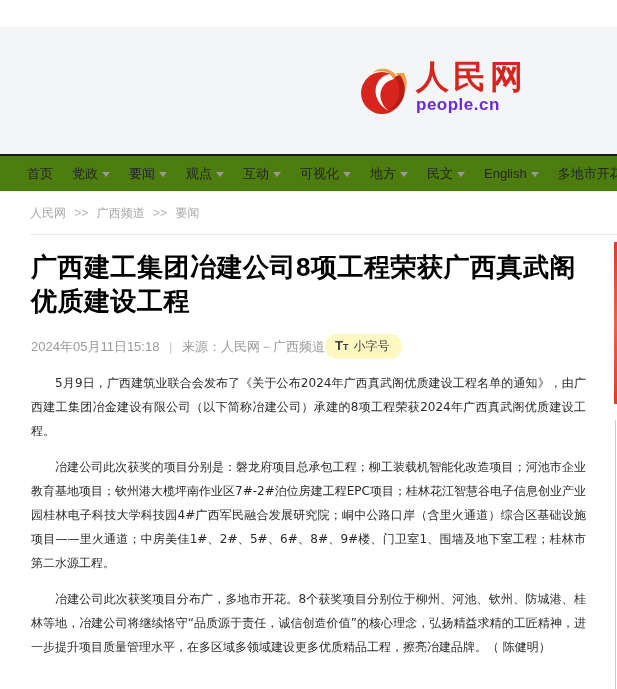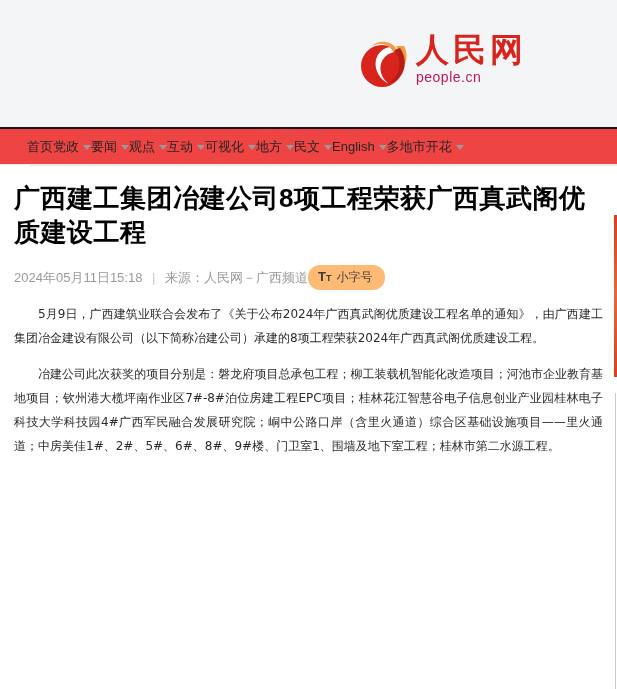--- a/index.html
+++ b/index.html
@@ -9,7 +9,7 @@
     background:#ffffff;
     position:relative;
   }
-  .page { width:617px; height:488px; position:relative; background:#fff; }
+  .page { width:617px; height:488px; position:relative; background:#fff;margin-top:27px; }
 
   
   .header-band {

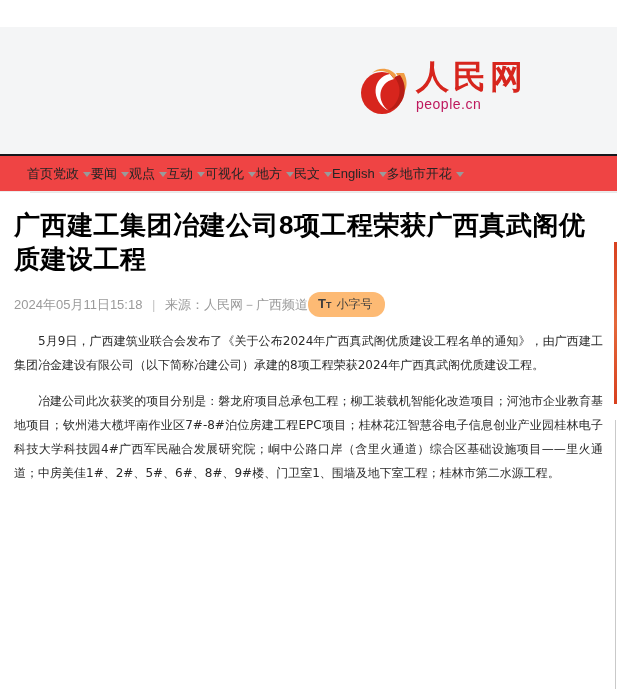--- a/index.html
+++ b/index.html
@@ -26,7 +26,7 @@
     letter-spacing:4px; font-family:"DejaVu Serif","Liberation Serif",serif;
   }
   .logo-en {
-    color:#be185d; font-weight:normal; font-size:14px; line-height:19px;
+    color:#6d28d9; font-weight:bold; font-size:17px; line-height:19px;
     letter-spacing:0.5px;
   }
 

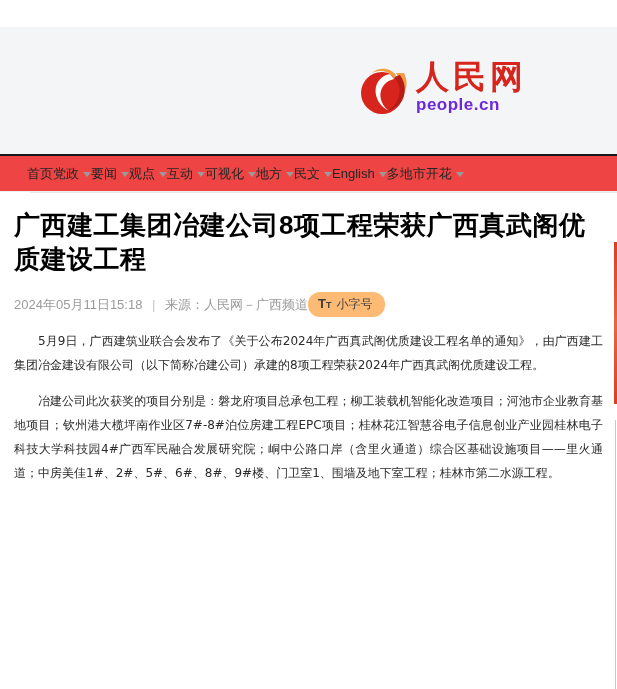--- a/index.html
+++ b/index.html
@@ -32,10 +32,10 @@
 
   
   .navbar {
-    height:38px; background:#ef4444;
+    height:38px; background:#4d7c0f;
     border-top:2px solid #15171c; border-bottom:1px solid #ececec;
     display:flex; align-items:center;
-    padding-left:27px; 
+    padding-left:27px; gap:19px;
     white-space:nowrap; overflow:hidden;
   }
   .nav-item {

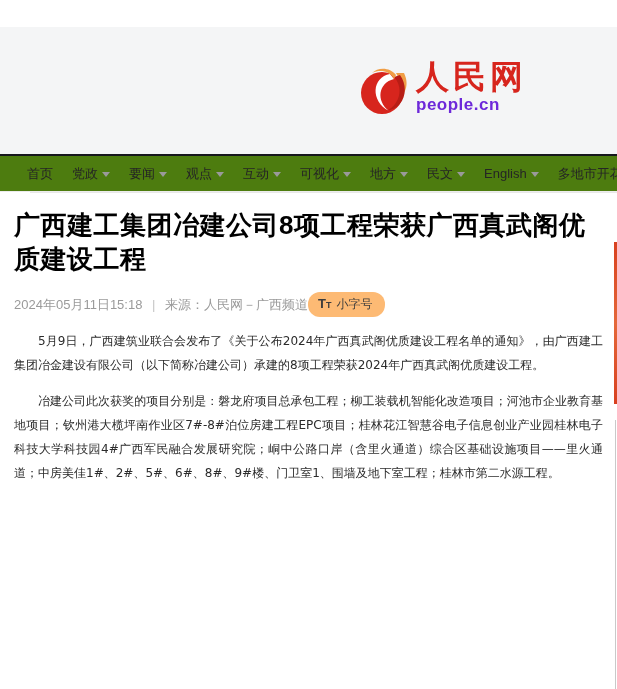--- a/index.html
+++ b/index.html
@@ -161,6 +161,13 @@
 
   </nav>
 
+  <div class="breadcrumb">
+    <a>人民网</a>
+    <span class="crumb-sep">&gt;&gt;</span>
+    <a>广西频道</a>
+    <span class="crumb-sep">&gt;&gt;</span>
+    <a>要闻</a>
+  </div>
   <div class="top-rule"></div>
 
   <div class="article">

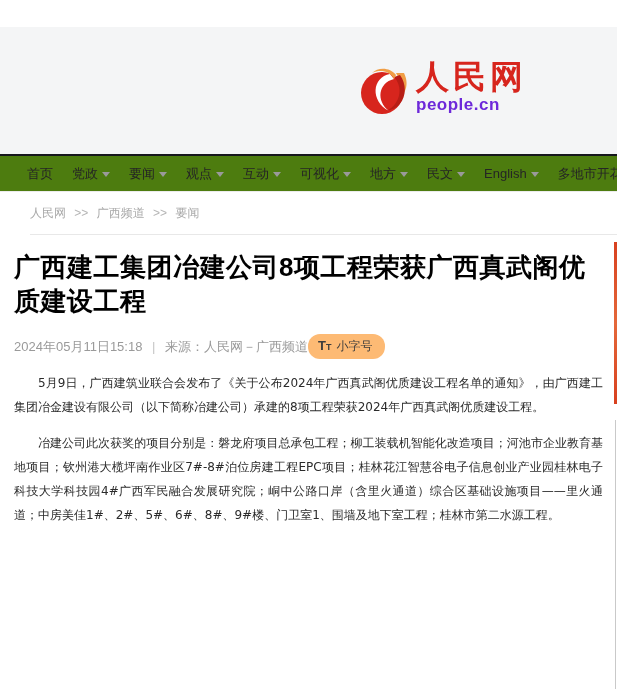--- a/index.html
+++ b/index.html
@@ -58,7 +58,7 @@
   .top-rule { border-top:1px solid #e8e8e8; margin-left:30px; }
 
   
-  .article { padding:0 14px; }
+  .article { padding:0 31px; }
   .article h1 {
     margin-top:15px;
     font-size:26px; line-height:34px; font-weight:bold; color:#000;

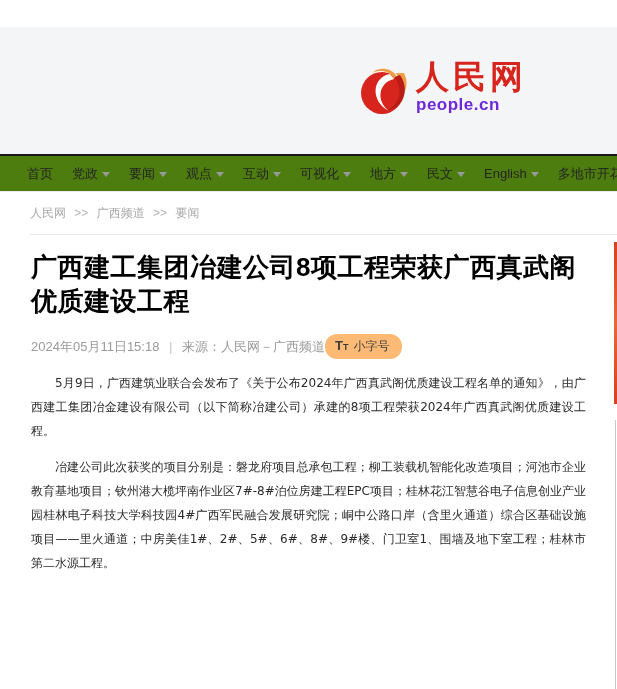--- a/index.html
+++ b/index.html
@@ -70,7 +70,7 @@
   .meta-left { font-size:13px; color:#9a9a9a; }
   .meta-left .sep { margin:0 6px; color:#c5c5c5; }
   .font-size-btn {
-    background:#fdba74; border:none; border-radius:12px;
+    background:#fef9c3; border:none; border-radius:12px;
     padding:4px 12px 4px 10px; font-size:12px; color:#3c3c3c;
     display:inline-flex; align-items:baseline; gap:5px; cursor:pointer;
     font-family:inherit;

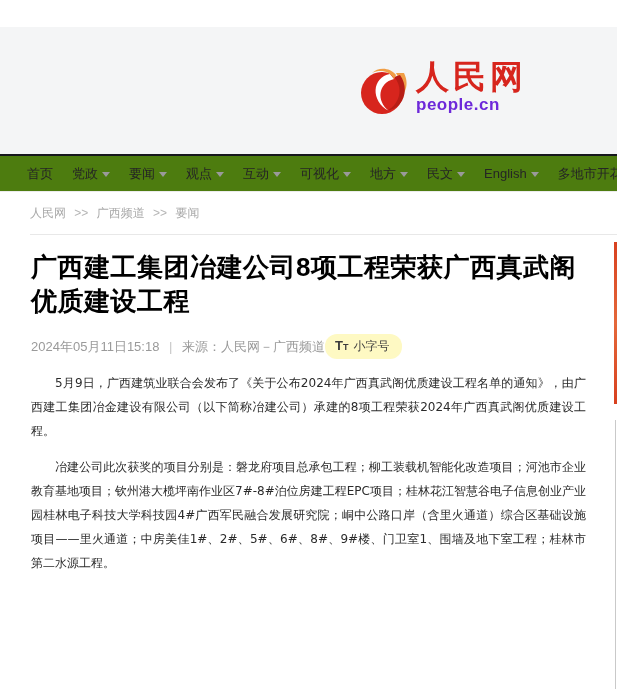--- a/index.html
+++ b/index.html
@@ -187,7 +187,7 @@
 
     <div class="body-text">
       <p>5月9日，广西建筑业联合会发布了《关于公布2024年广西真武阁优质建设工程名单的通知》，由广西建工集团冶金建设有限公司（以下简称冶建公司）承建的8项工程荣获2024年广西真武阁优质建设工程。</p>
-      <p>冶建公司此次获奖的项目分别是：磐龙府项目总承包工程；柳工装载机智能化改造项目；河池市企业教育基地项目；钦州港大榄坪南作业区7#-8#泊位房建工程EPC项目；桂林花江智慧谷电子信息创业产业园桂林电子科技大学科技园4#广西军民融合发展研究院；峒中公路口岸（含里火通道）综合区基础设施项目——里火通道；中房美佳1#、2#、5#、6#、8#、9#楼、门卫室1、围墙及地下室工程；桂林市第二水源工程。</p>
+      <p>冶建公司此次获奖的项目分别是：磐龙府项目总承包工程；柳工装载机智能化改造项目；河池市企业教育基地项目；钦州港大榄坪南作业区7#-2#泊位房建工程EPC项目；桂林花江智慧谷电子信息创业产业园桂林电子科技大学科技园4#广西军民融合发展研究院；峒中公路口岸（含里火通道）综合区基础设施项目——里火通道；中房美佳1#、2#、5#、6#、8#、9#楼、门卫室1、围墙及地下室工程；桂林市第二水源工程。</p>
     </div>
 
   </div>

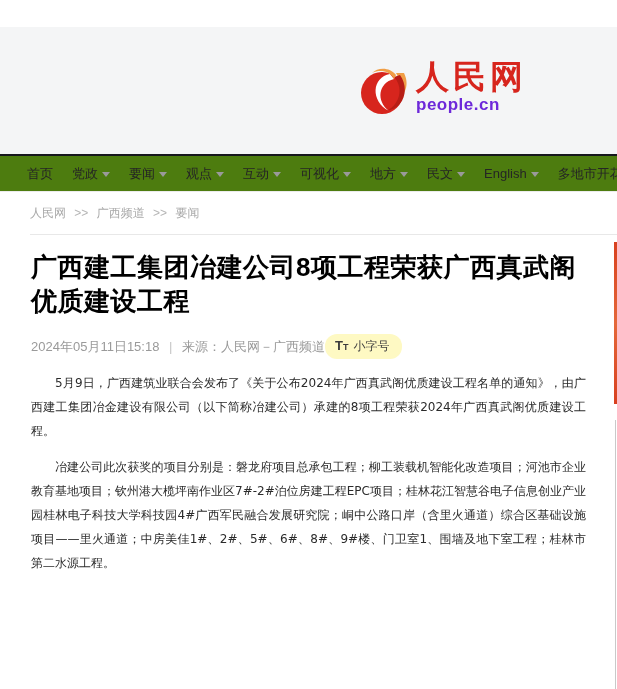--- a/index.html
+++ b/index.html
@@ -188,6 +188,7 @@
     <div class="body-text">
       <p>5月9日，广西建筑业联合会发布了《关于公布2024年广西真武阁优质建设工程名单的通知》，由广西建工集团冶金建设有限公司（以下简称冶建公司）承建的8项工程荣获2024年广西真武阁优质建设工程。</p>
       <p>冶建公司此次获奖的项目分别是：磐龙府项目总承包工程；柳工装载机智能化改造项目；河池市企业教育基地项目；钦州港大榄坪南作业区7#-2#泊位房建工程EPC项目；桂林花江智慧谷电子信息创业产业园桂林电子科技大学科技园4#广西军民融合发展研究院；峒中公路口岸（含里火通道）综合区基础设施项目——里火通道；中房美佳1#、2#、5#、6#、8#、9#楼、门卫室1、围墙及地下室工程；桂林市第二水源工程。</p>
+      <p>冶建公司此次获奖项目分布广，多地市开花。8个获奖项目分别位于柳州、河池、钦州、防城港、桂林等地，冶建公司将继续恪守“品质源于责任，诚信创造价值”的核心理念，弘扬精益求精的工匠精神，进一步提升项目质量管理水平，在多区域多领域建设更多优质精品工程，擦亮冶建品牌。（ 陈健明）</p>
     </div>
 
   </div>

